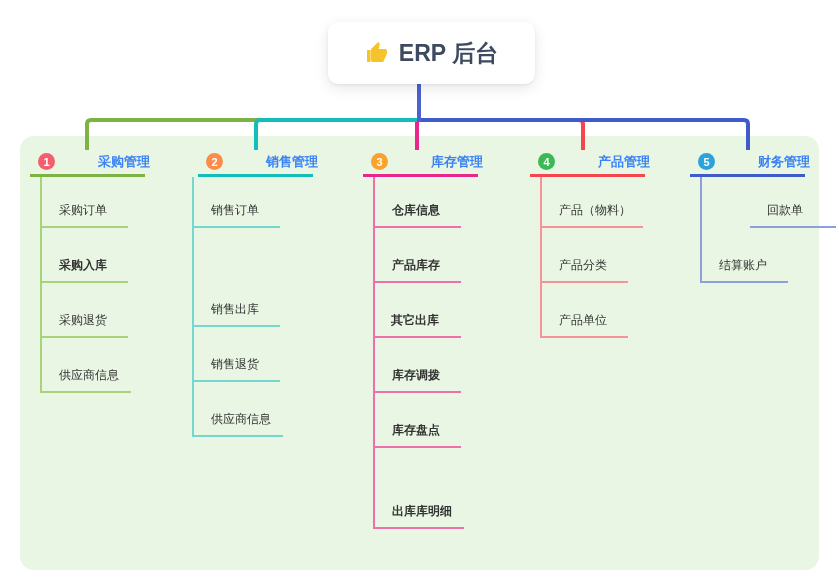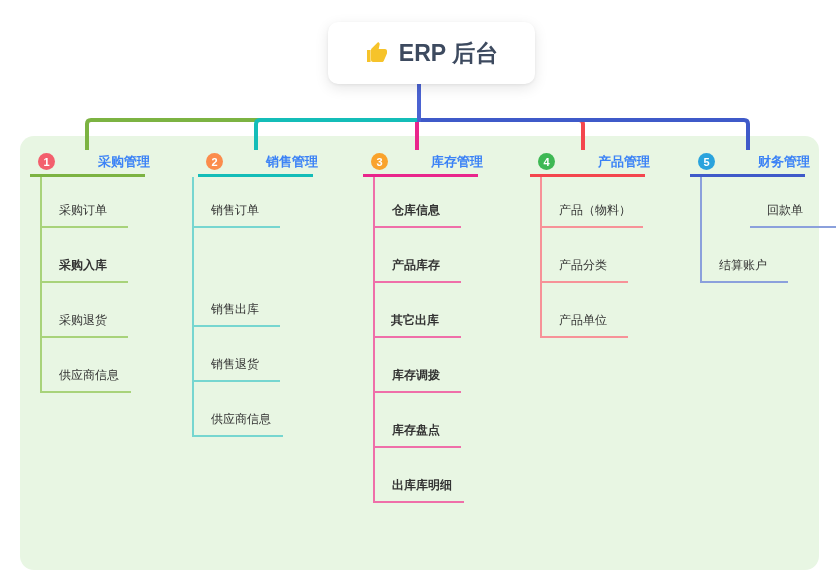--- a/index.html
+++ b/index.html
@@ -96,7 +96,7 @@
         <div class="child" style="border-bottom-color: rgb(239, 111, 169); padding-left: 16px;">其它出库</div>
         <div class="child" style="border-bottom-color: rgb(239, 111, 169);">库存调拨</div>
         <div class="child" style="border-bottom-color: rgb(239, 111, 169);">库存盘点</div>
-        <div class="child" style="border-bottom-color: rgb(239, 111, 169);">出库库明细</div>
+        <div class="child" style="border-bottom-color: rgb(239, 111, 169); margin-top: 26px;">出库库明细</div>
       </div>
       <div class="branch-header" style="left: 530px; top: 149px; border-bottom-color: rgb(244, 70, 78);">
         <span class="badge" style="background: rgb(62, 184, 84);">4</span>

